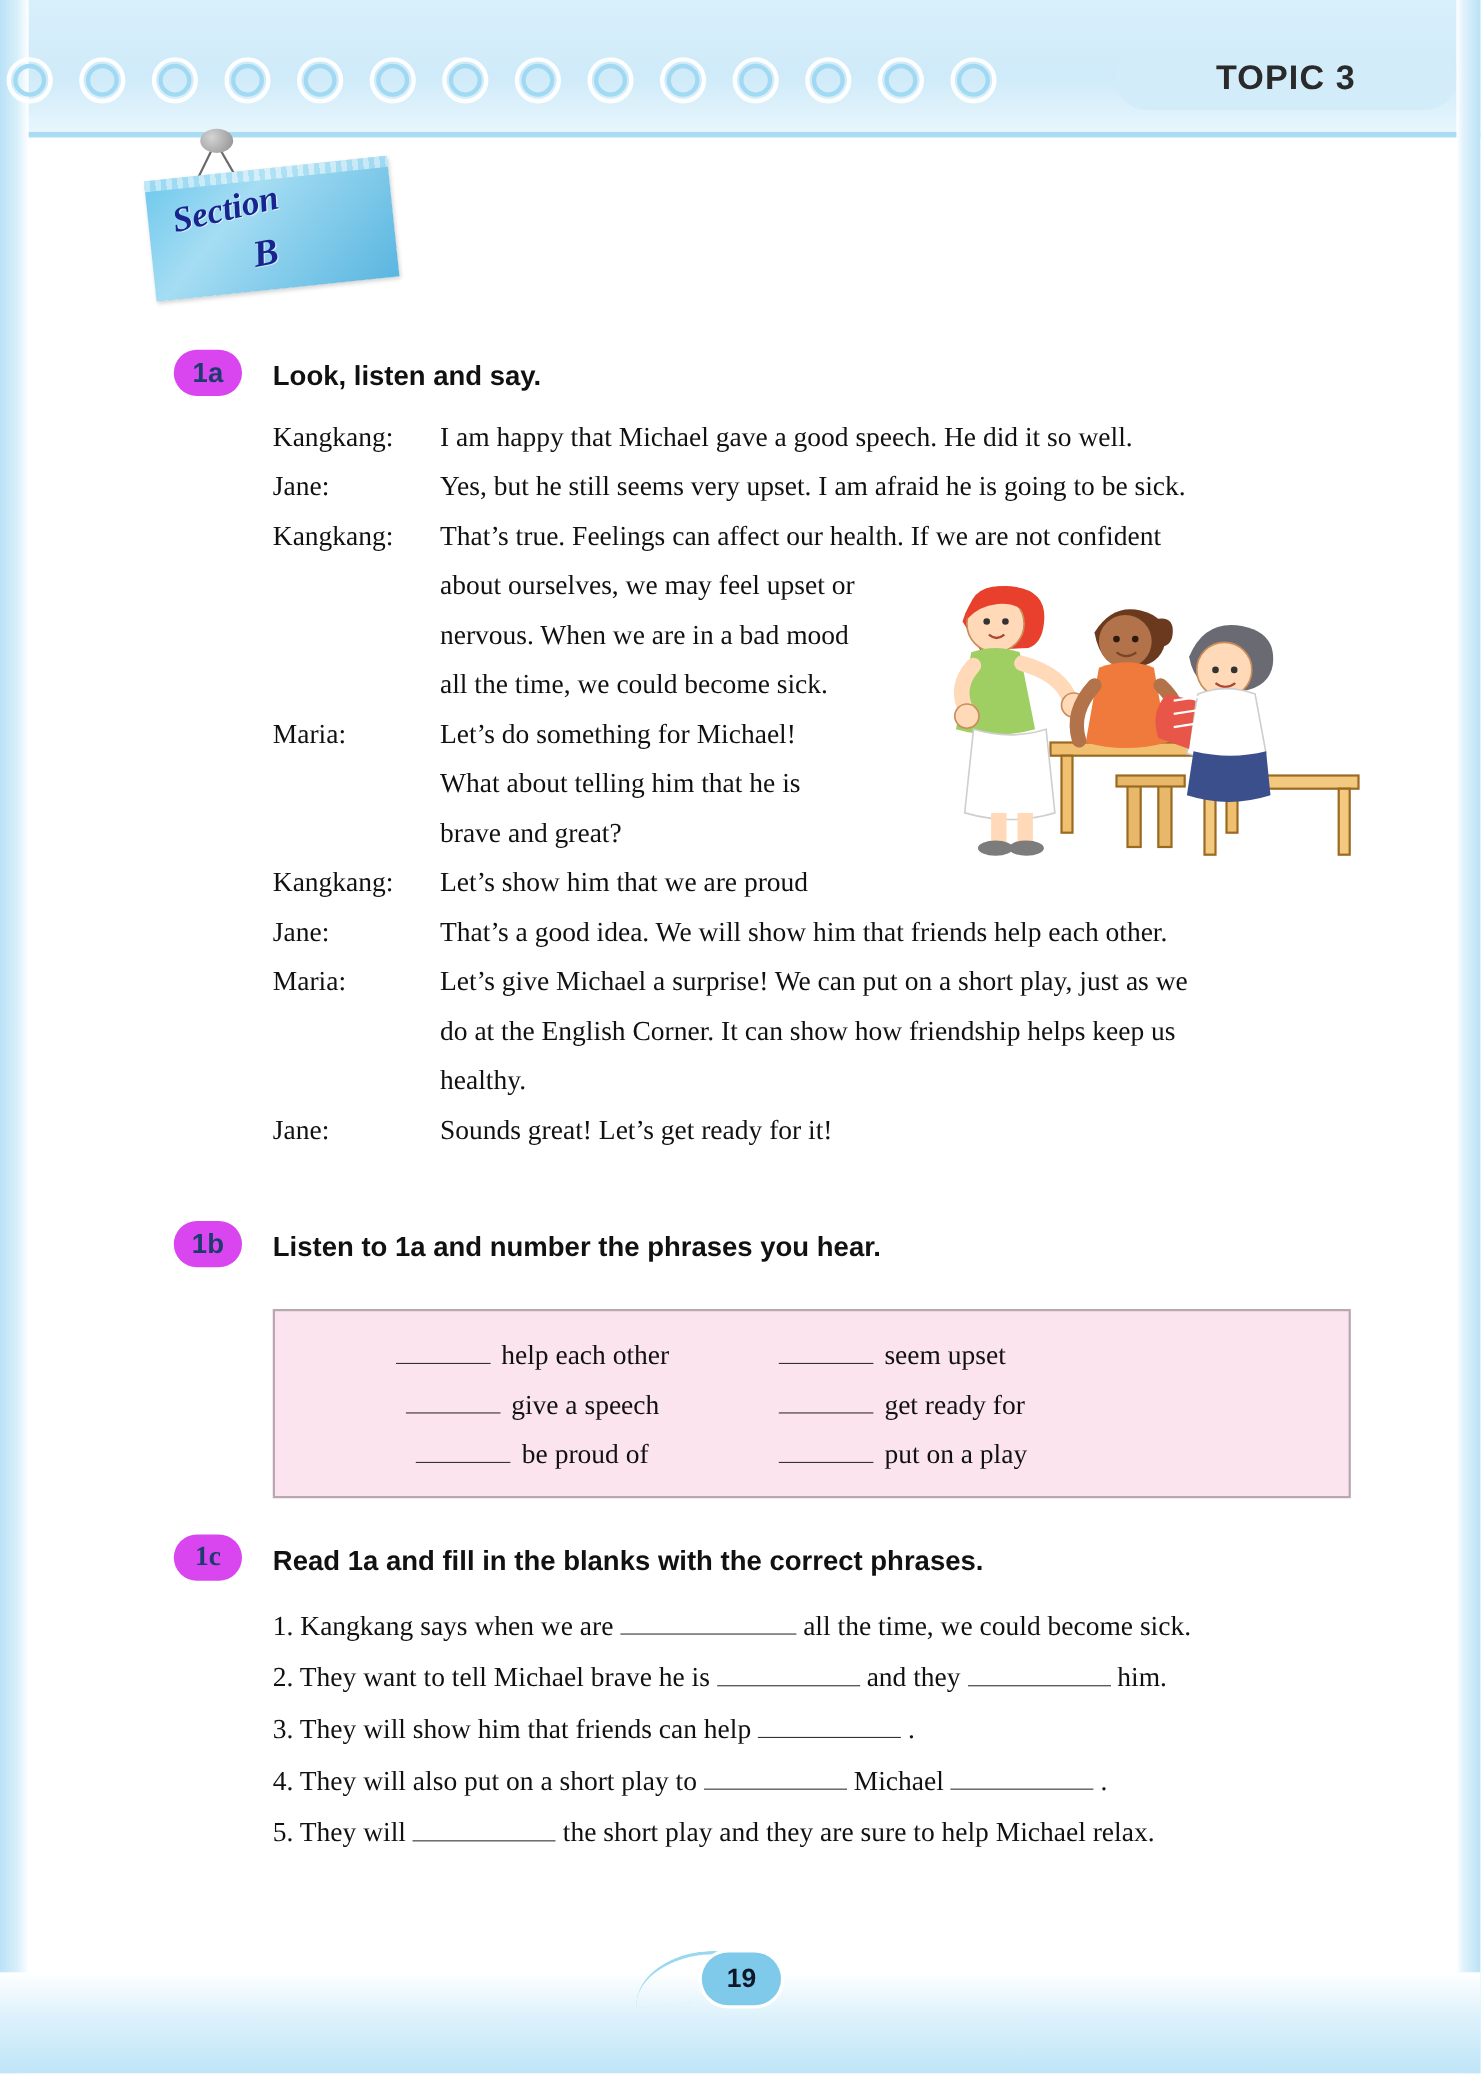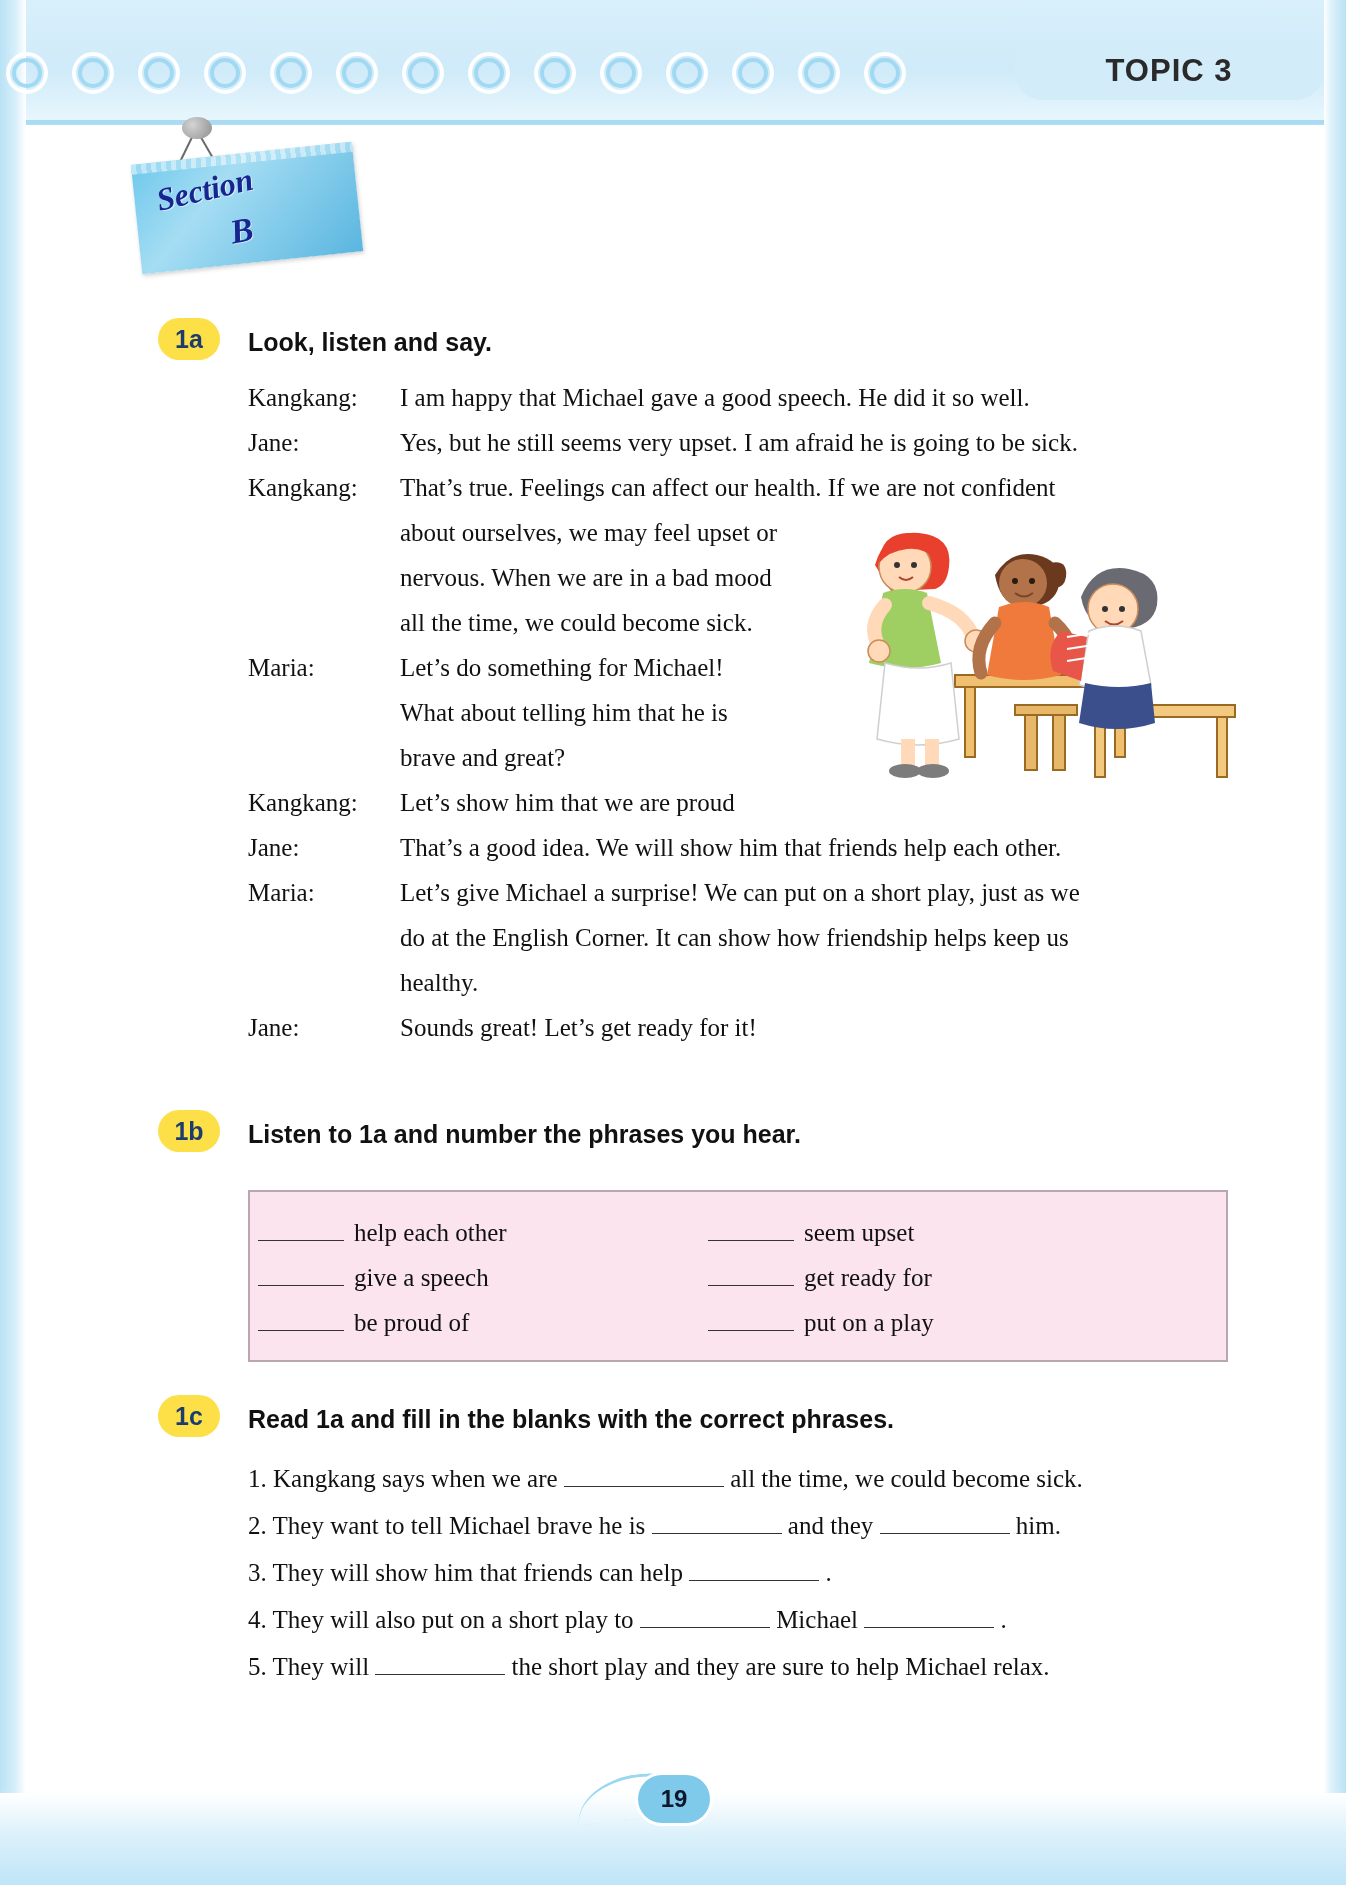--- a/index.html
+++ b/index.html
@@ -222,7 +222,7 @@
     position: absolute;
     width: 62px;
     height: 42px;
-    background: #fde047;
+    background: #d946ef;
     border-radius: 21px;
     display: flex;
     align-items: center;

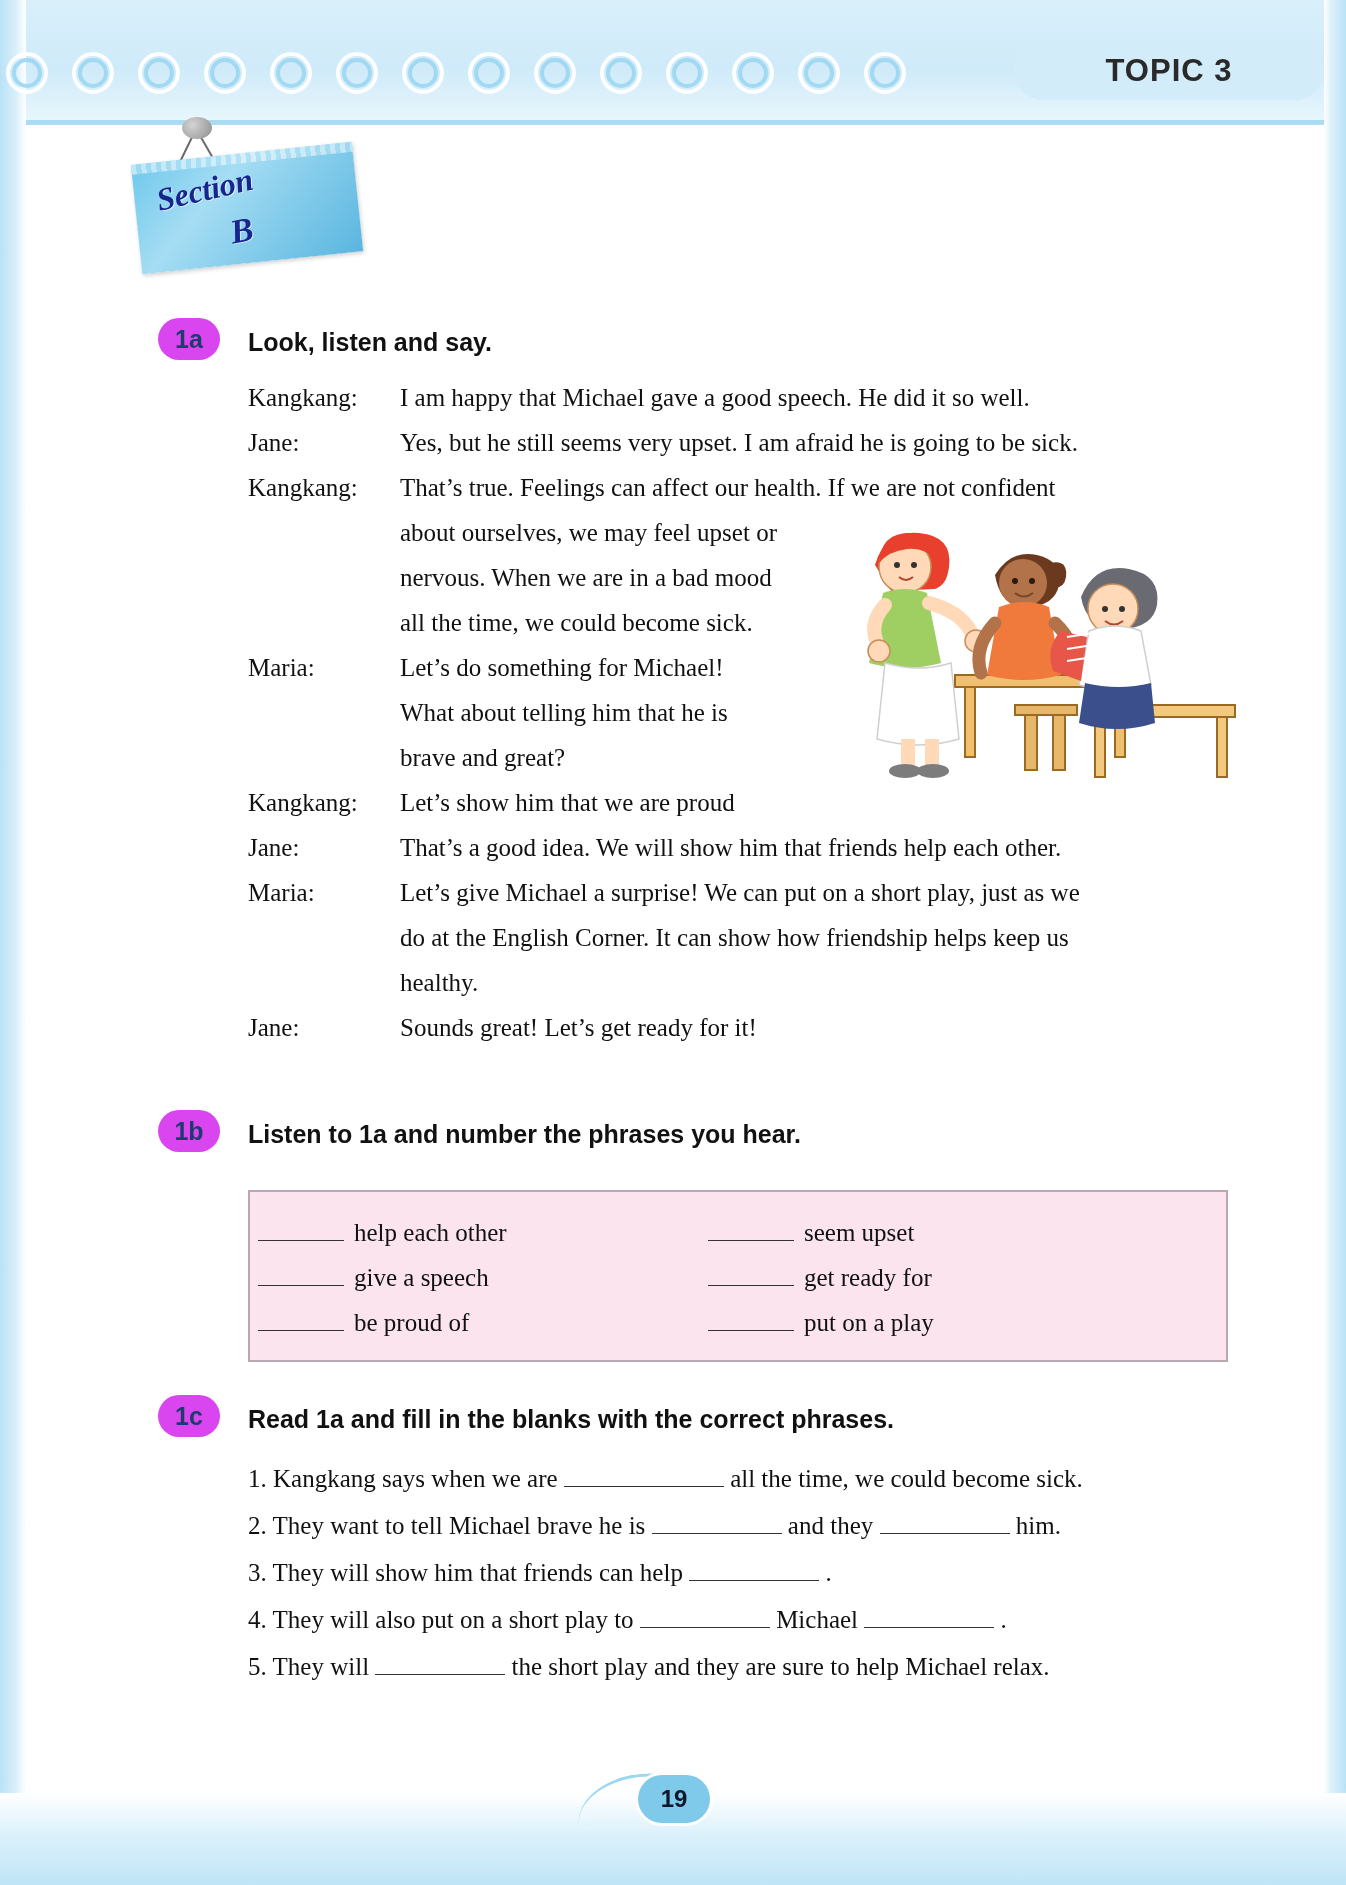--- a/index.html
+++ b/index.html
@@ -501,7 +501,7 @@
   <div class="act-title" style="left:248px; top:1120px;">Listen to 1a and number the phrases you hear.</div>
 
   <div class="pinkbox">
-    <div class="col" style="left:8px; top:18px; width:420px;">
+    <div class="col" style="left:24px; top:18px; width:420px;text-align:center;">
       <div>
         <span class="blankline"></span><span>help each other</span>
       </div>

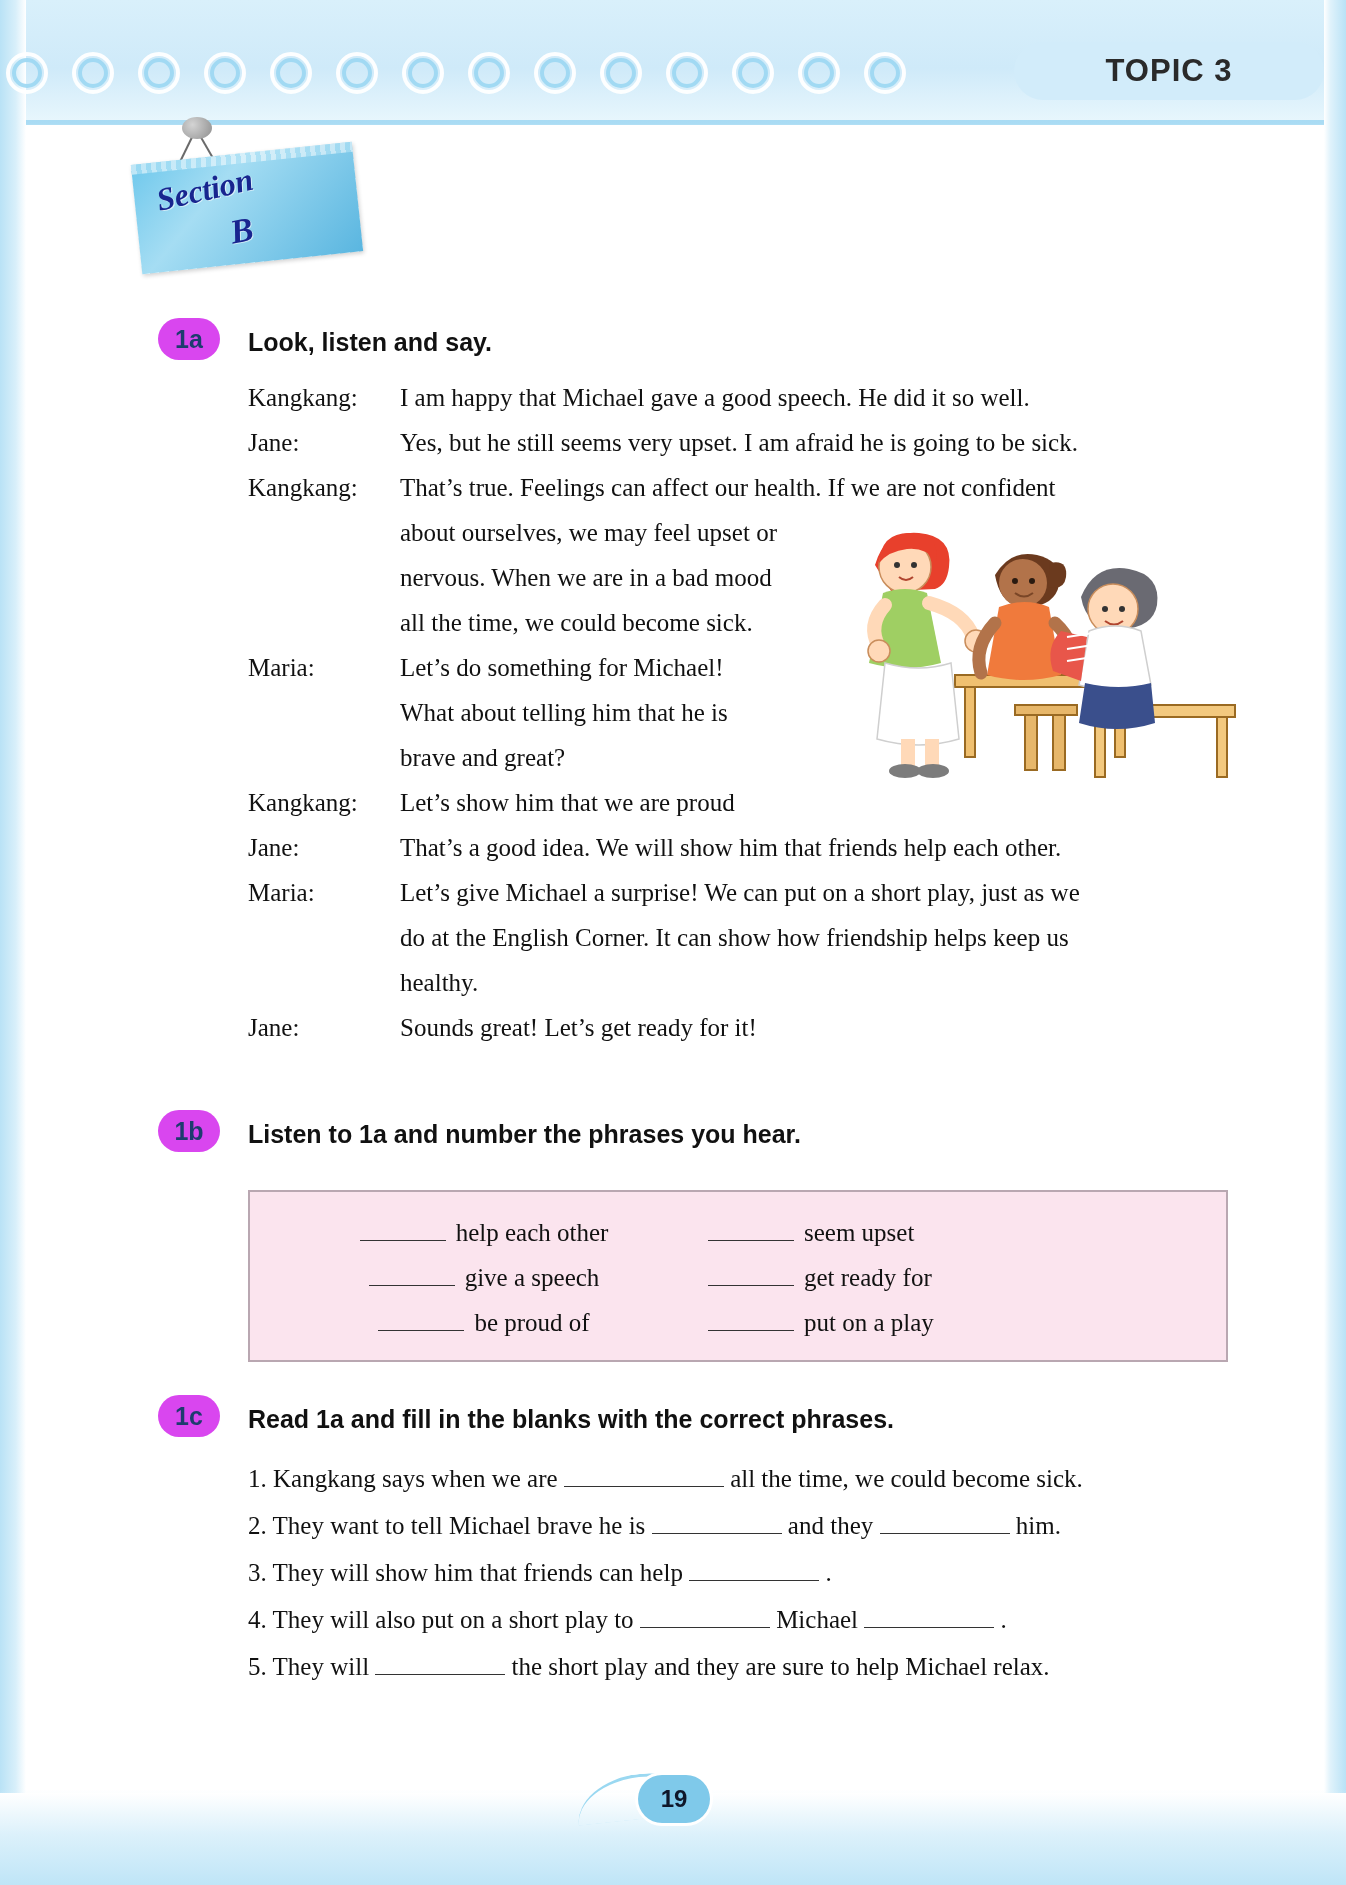--- a/index.html
+++ b/index.html
@@ -525,7 +525,7 @@
     </div>
   </div>
 
-  <div class="badge" style="left:158px; top:1395px;">1c</div>
+  <div class="badge" style="left:158px; top:1395px;font-family:Liberation Serif, serif;">1c</div>
   <div class="act-title" style="left:248px; top:1405px;">Read 1a and fill in the blanks with the correct phrases.</div>
 
   <div class="questions">

